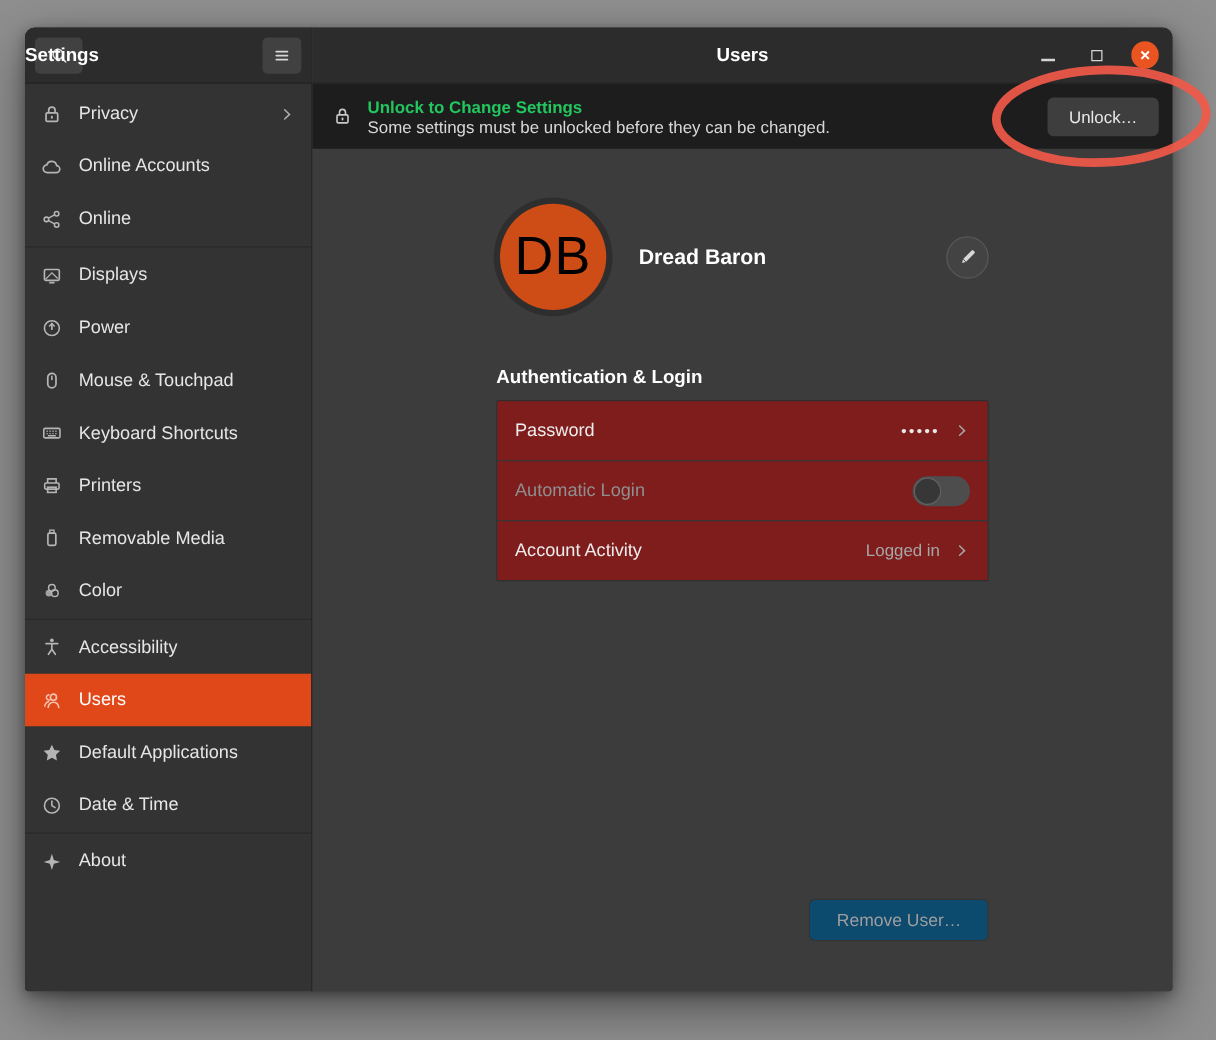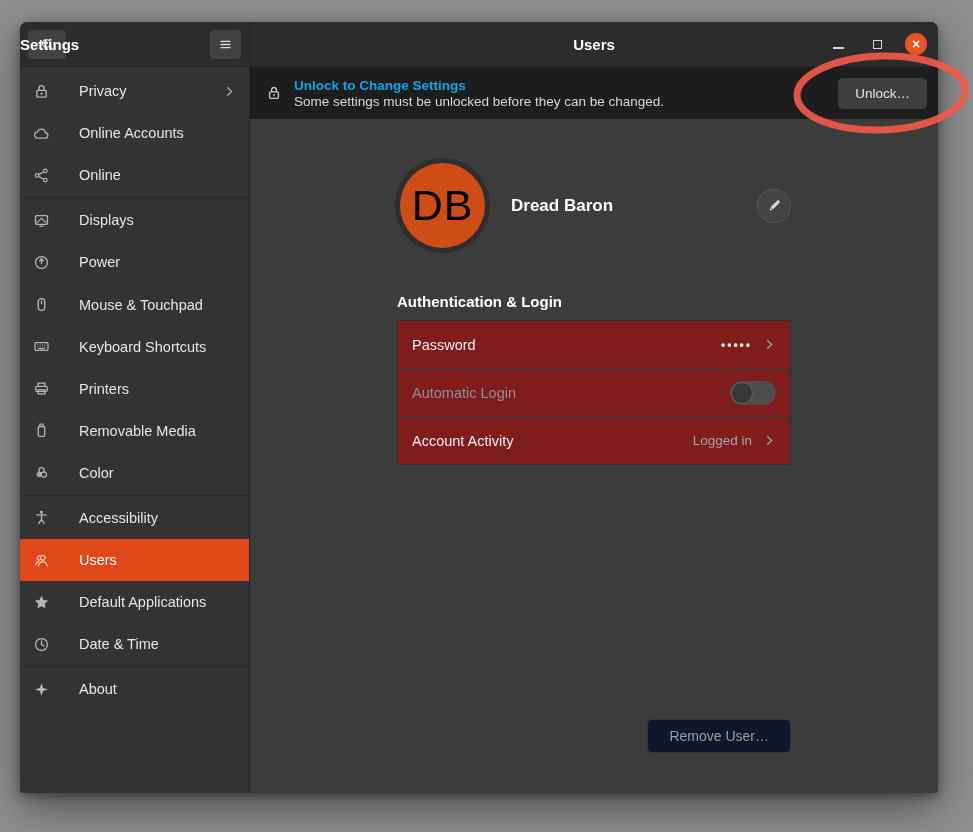--- a/index.html
+++ b/index.html
@@ -28,7 +28,7 @@
   .menu-btn{width:31px;margin-left:auto}
   .sidebar-title{position:absolute;left:0;right:0;text-align:left;font-weight:bold;font-size:15px;color:#ffffff;pointer-events:none}
   .nav{flex:1;padding-top:3px;overflow:hidden}
-  .nav-item{height:42.1px;display:flex;align-items:center;padding:0 13px;color:#e6e6e6;font-size:14.5px;gap:29px;cursor:pointer}
+  .nav-item{height:42.1px;display:flex;align-items:center;padding:0 13px;color:#e6e6e6;font-size:14.5px;gap:13px;cursor:pointer}
   .nav-item .icon{width:17px;height:17px;color:#b5b5b5;flex:none}
   .nav-item .icon svg{width:100%;height:100%;display:block}
   .nav-item .lbl{white-space:nowrap;overflow:hidden}

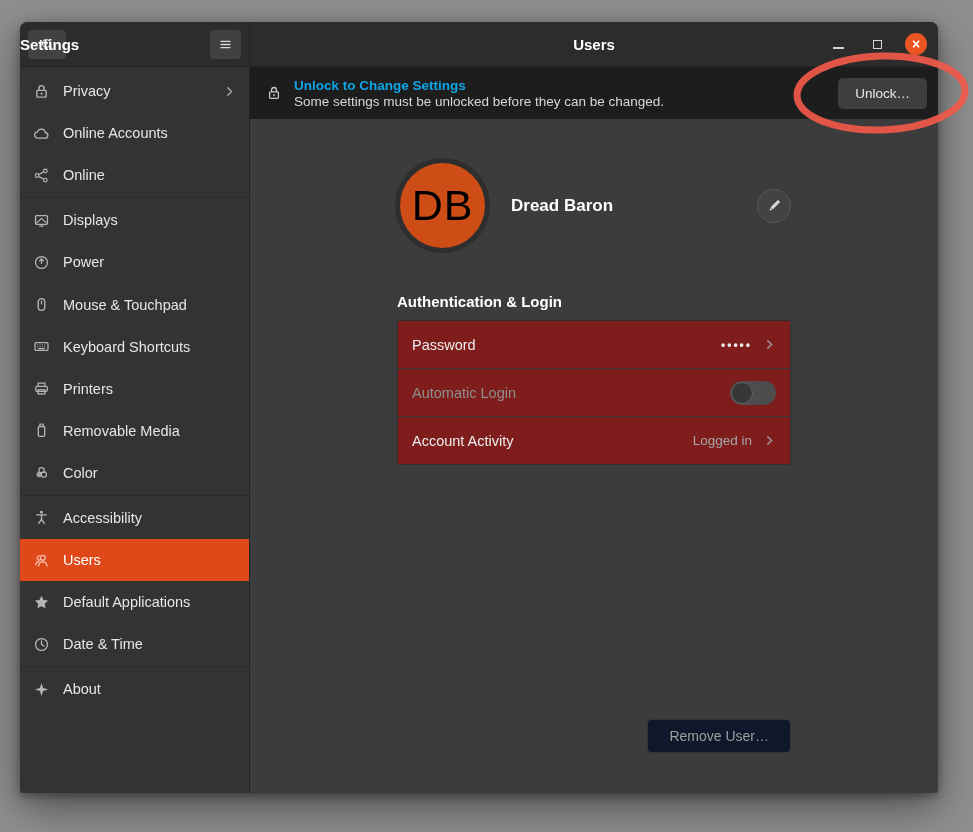--- a/index.html
+++ b/index.html
@@ -52,7 +52,7 @@
   .banner .lock{width:16px;height:16px;color:#c9c9c9;flex:none}
   .banner .lock svg{width:100%;height:100%;display:block}
   .banner-text{display:flex;flex-direction:column;gap:1px;min-width:0}
-  .banner-title{font-size:13.5px;font-weight:bold;color:#0ea5e9;white-space:nowrap}
+  .banner-title{font-size:13.5px;font-weight:bold;color:#22c55e;white-space:nowrap}
   .banner-sub{font-size:13.5px;color:#d8d8d8;white-space:nowrap}
   .unlock-btn{margin-left:auto;flex:none;background:#3e3e3e;color:#e8e8e8;font-size:13.5px;padding:8px 17px;border-radius:5px}
 

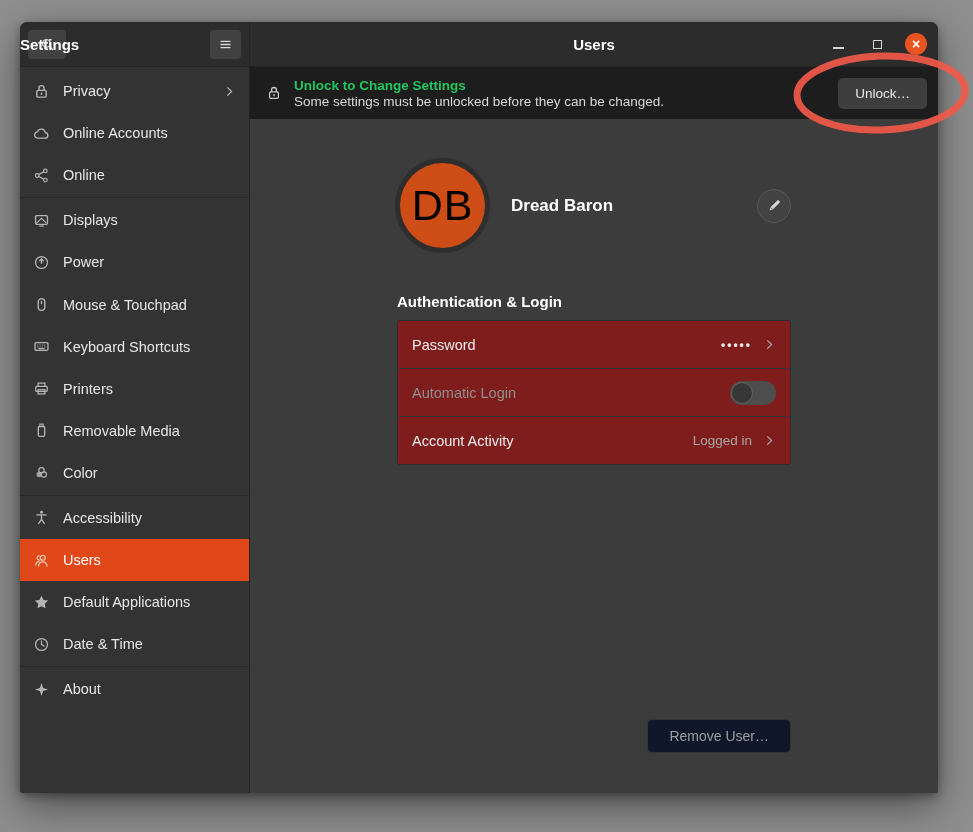--- a/index.html
+++ b/index.html
@@ -78,7 +78,7 @@
   .toggle{margin-left:auto;width:46px;height:24px;border-radius:12px;background:#4d4d4d;position:relative;flex:none}
   .toggle .knob{position:absolute;left:1px;top:1px;width:22px;height:22px;border-radius:50%;background:#373737;border:1px solid #616161;box-sizing:border-box}
 
-  .remove-btn{margin-top:auto;margin-bottom:40px;align-self:flex-end;background:#0f172a;border:1px solid #343434;color:#9e9e9e;font-size:14px;padding:8px 21px;border-radius:5px}
+  .remove-btn{margin-top:auto;margin-bottom:40px;align-self:flex-end;background:#0c4a6e;border:1px solid #343434;color:#9e9e9e;font-size:14px;padding:8px 21px;border-radius:5px}
 
   .annotation-svg{position:absolute;left:797px;top:56px;width:168px;height:74px;overflow:visible;z-index:60;pointer-events:none}
 </style>

